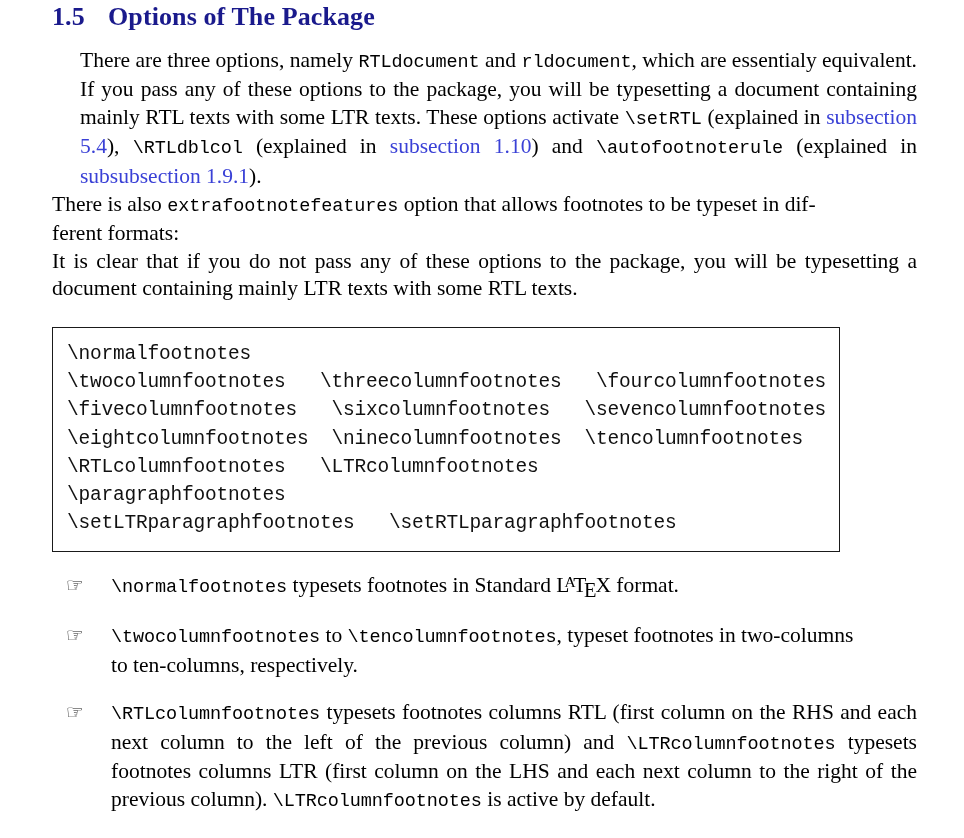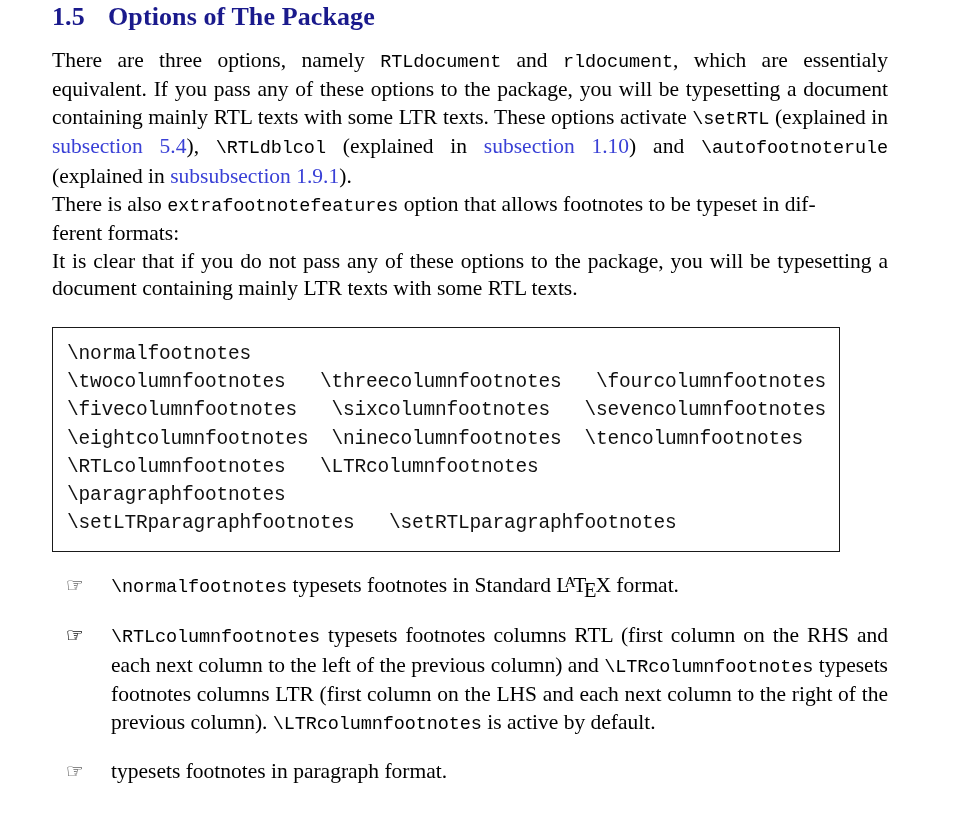--- a/index.html
+++ b/index.html
@@ -19,7 +19,7 @@
     width: 964px;
     height: 838px;
     box-sizing: border-box;
-    padding: 0 76px 0 52px;
+    padding: 0 47px 0 52px;
   }
 
   

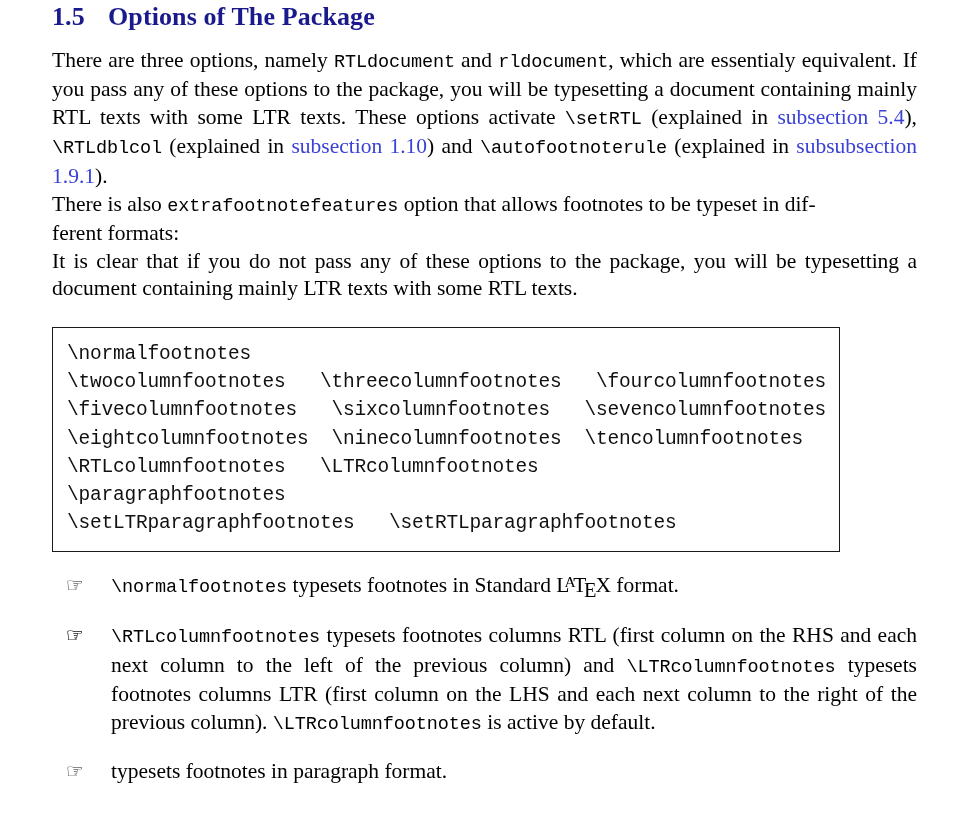--- a/index.html
+++ b/index.html
@@ -48,6 +48,7 @@
   }
   .para.first {
     margin-top: 15px;
+    margin-left: 28px;
   }
   .para.tight {
     margin-top: 0;

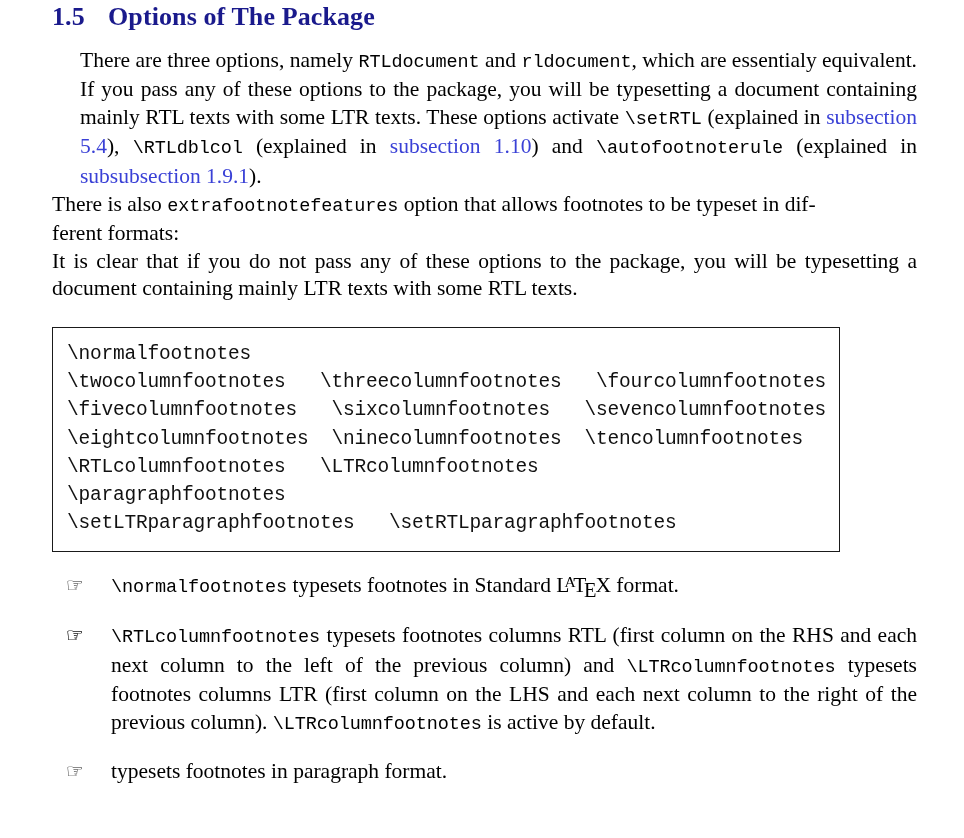--- a/index.html
+++ b/index.html
@@ -165,6 +165,7 @@
 
     <div class="bullet">
       <span class="hand">☞</span>
+      <span class="body"><code class="tt">\twocolumnfootnotes</code><span> to </span><code class="tt">\tencolumnfootnotes</code><span>, typeset footnotes in two-columns</span><br><span class="last-line">to ten-columns, respectively.</span></span>
     </div>
 
     <div class="bullet">

